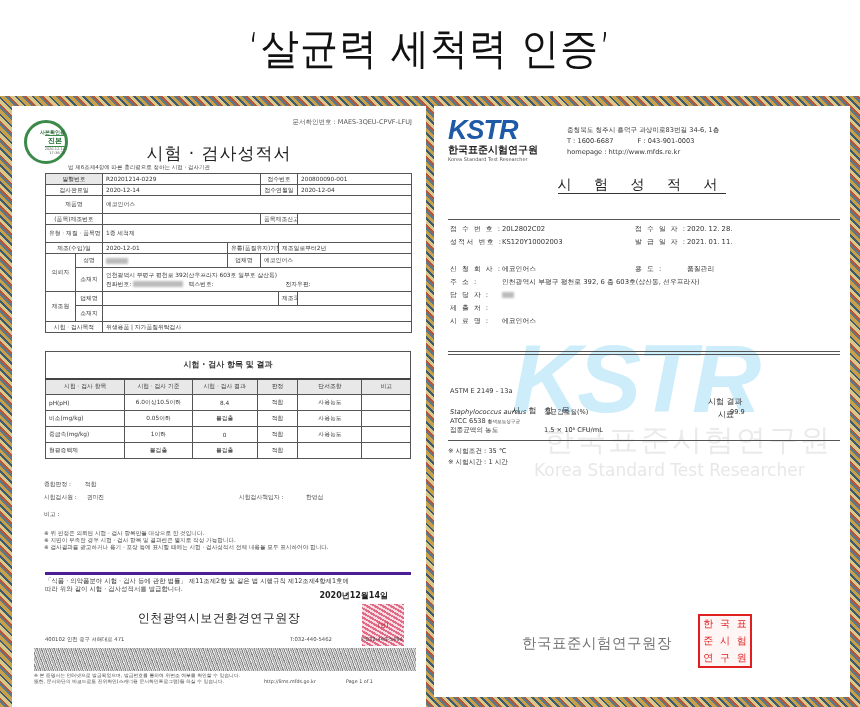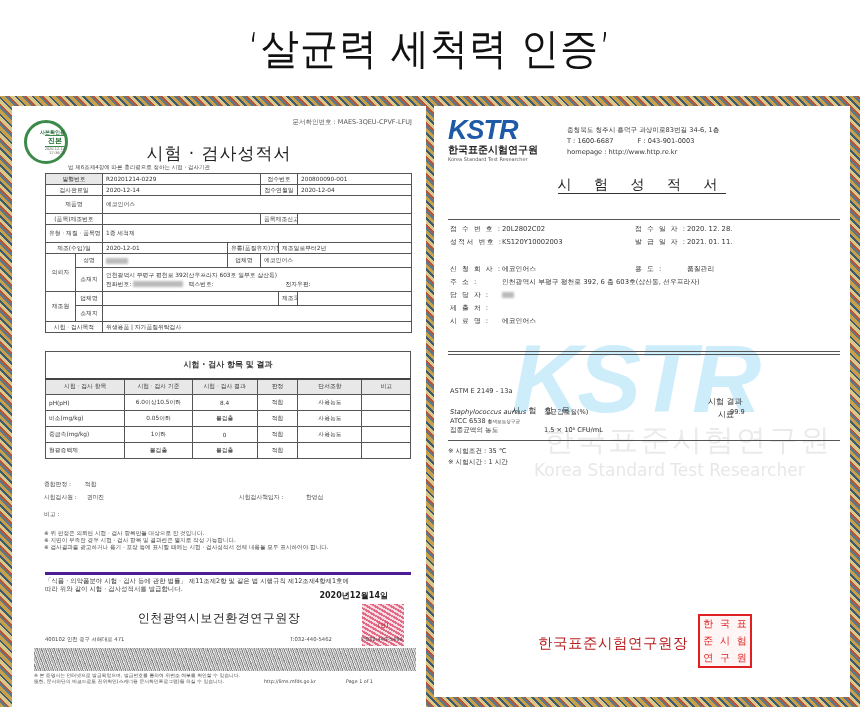--- a/index.html
+++ b/index.html
@@ -309,7 +309,7 @@
         <span>T : 1600-6687</span>
         <span style="margin-left:22px">F : 043-901-0003</span>
       </div>
-      <div>homepage : http://www.http.re.kr</div>
+      <div>homepage : http://www.mfds.re.kr</div>
     </div>
 
     <div class="r-title"><span>시 험 성 적 서</span></div>

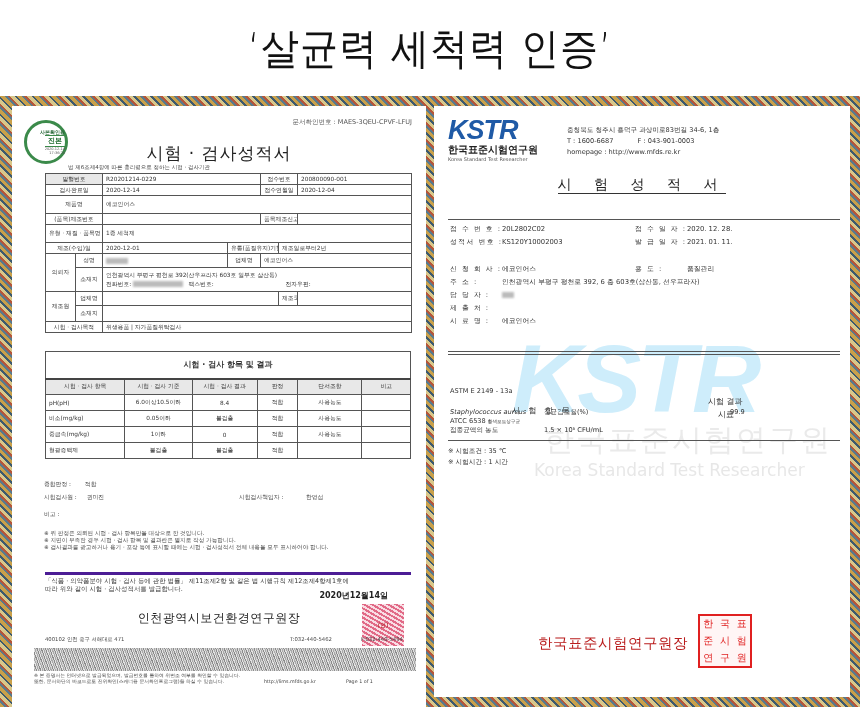--- a/index.html
+++ b/index.html
@@ -89,7 +89,7 @@
     .r-small { position: absolute; font-size: 6.6px; color: #333; white-space: nowrap; }
     .r-small i { font-style: italic; }
     .r-tiny { font-size: 4.6px; }
-    .r-signer { position: absolute; left: 104px; top: 528px; font-size: 14.5px; color: #b91c1c; letter-spacing: 0.5px; }
+    .r-signer { position: absolute; left: 88px; top: 528px; font-size: 14.5px; color: #737373; letter-spacing: 0.5px; }
     .r-seal { position: absolute; left: 264px; top: 508px; width: 54px; height: 54px; border: 2px solid #e02020;
       display: grid; grid-template-columns: repeat(3, 1fr); grid-template-rows: repeat(3, 1fr); background: #fff5f5; }
     .r-seal span { font-size: 10px; color: #e02020; display: flex; align-items: center; justify-content: center; line-height: 1; }

